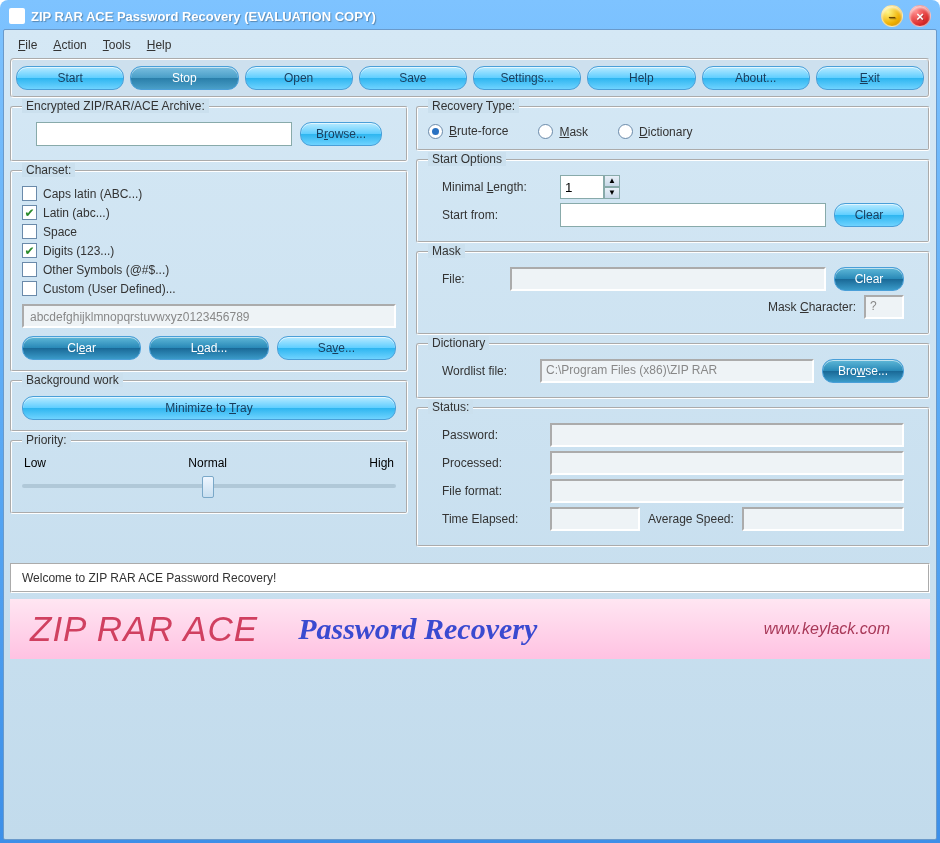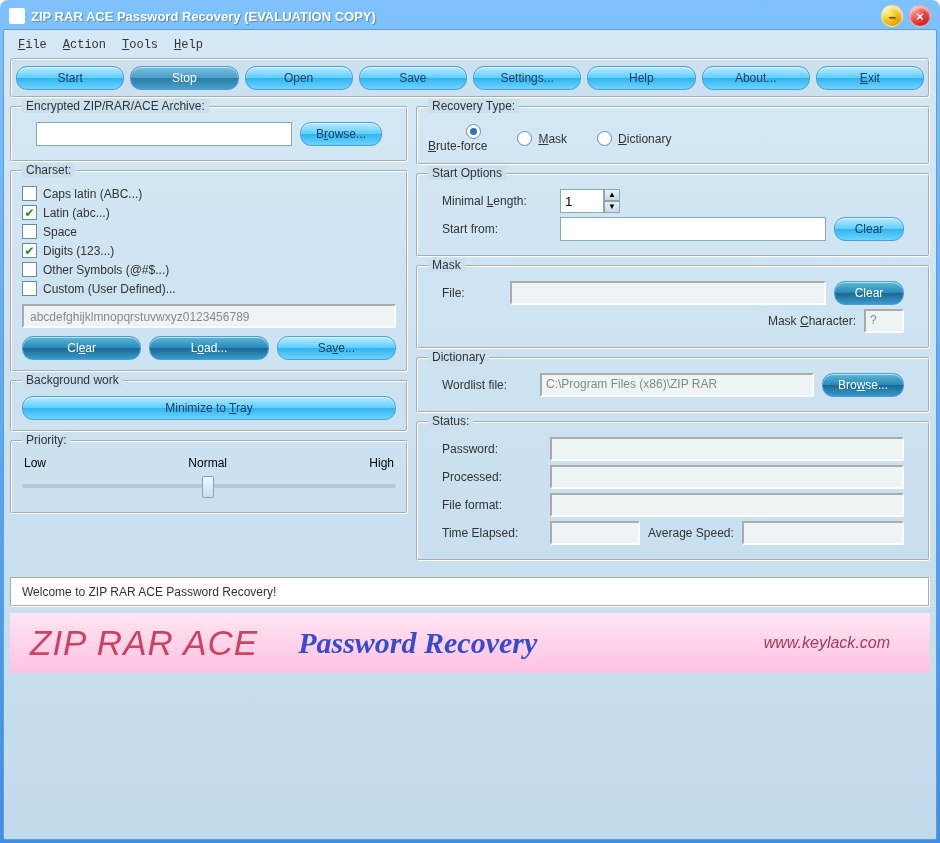--- a/index.html
+++ b/index.html
@@ -63,7 +63,7 @@
   padding: 4px 8px 6px;
   color: #333;
 }
-.menubar span { cursor: pointer; font-family: Liberation Mono, monospace; }
+.menubar span { cursor: pointer; }
 .menubar span::first-letter { text-decoration: underline; }
 .toolbar {
   display: flex;

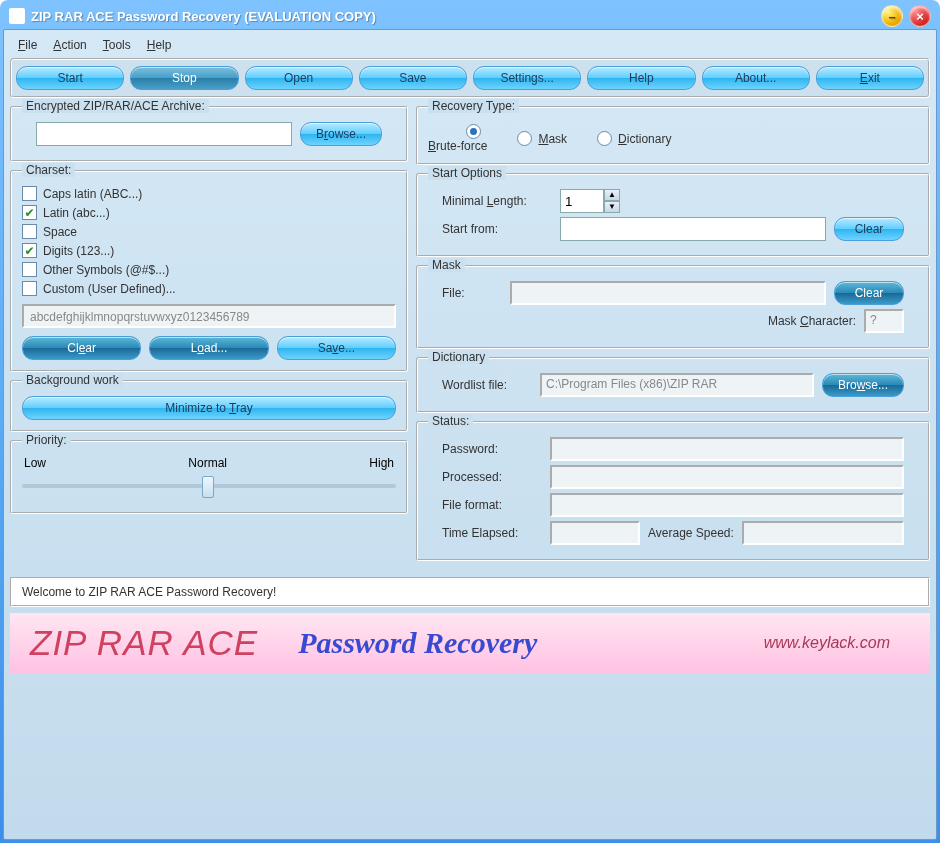--- a/index.html
+++ b/index.html
@@ -326,7 +326,7 @@
         <div class="group">
           <div class="group-title">Recovery Type:</div>
           <div class="radio-row" style="margin-top:6px;">
-            <label style="display:flex;align-items:flex-end;flex-direction:column;">
+            <label style="display:flex;align-items:flex-start;">
               <span class="radio checked"></span>
               <span><span class="under">B</span>rute-force</span>
             </label>

